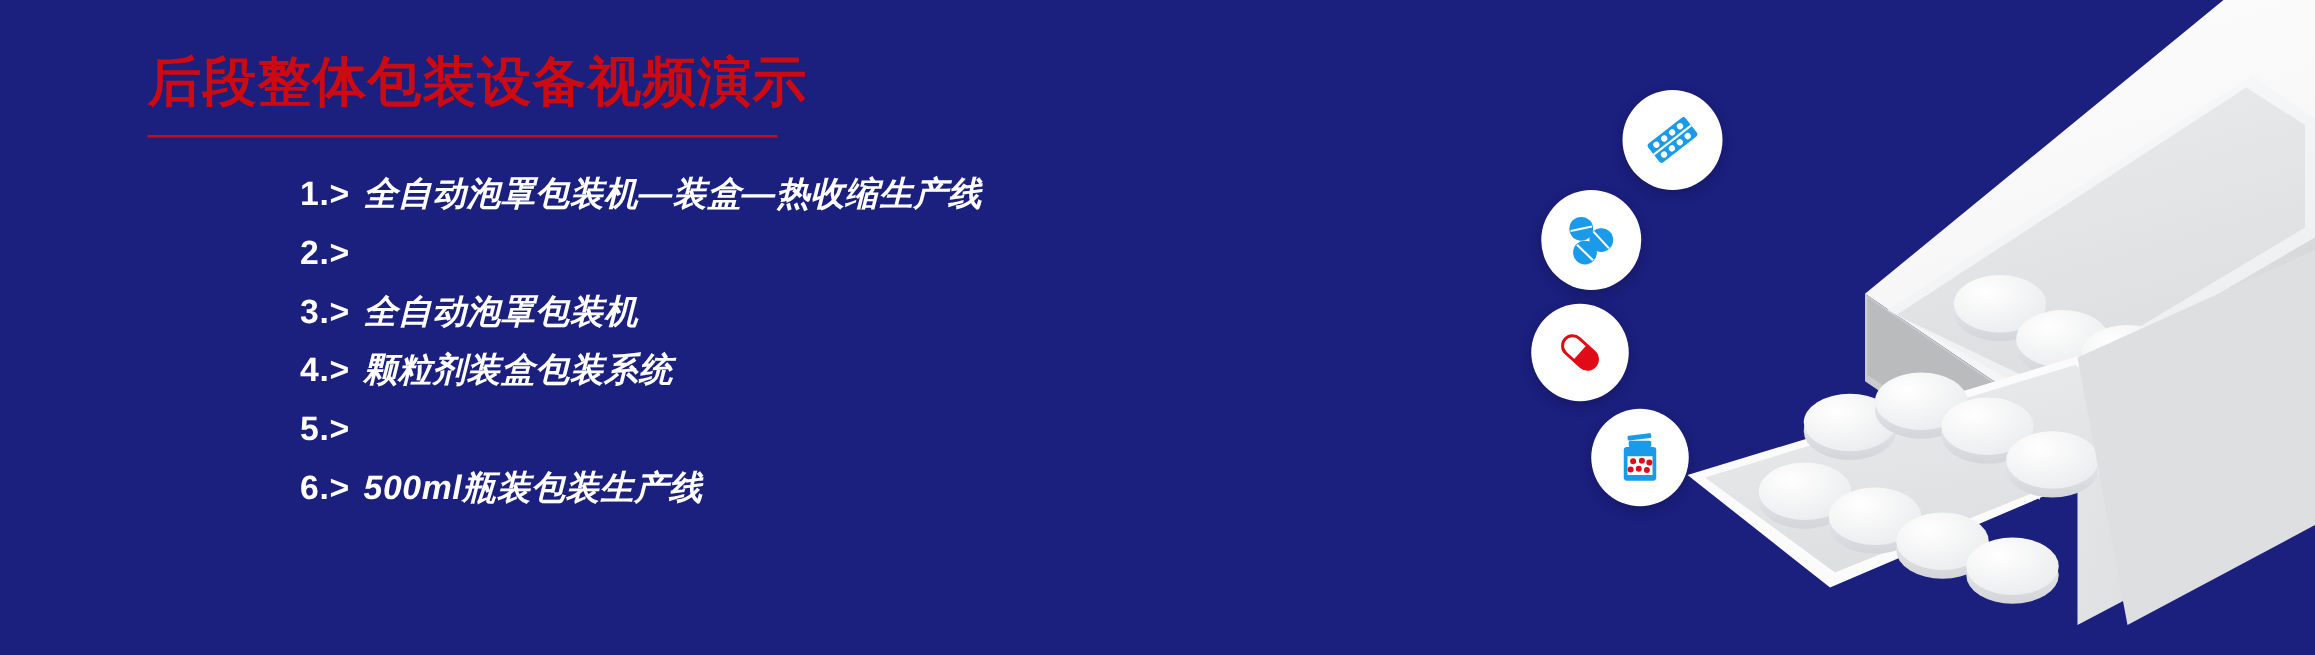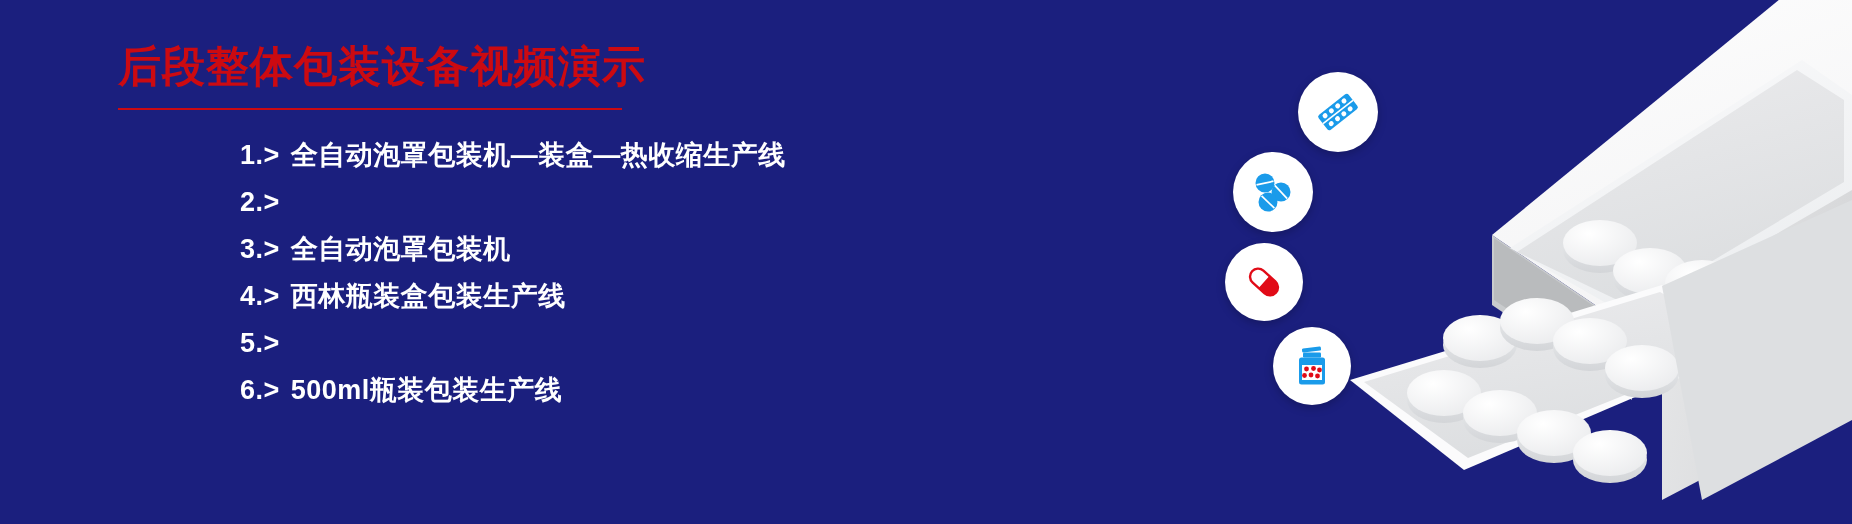--- a/index.html
+++ b/index.html
@@ -68,6 +68,7 @@
   }
   .list-text {
     color: #ffffff;
+    font-style: italic;
   }
 
   

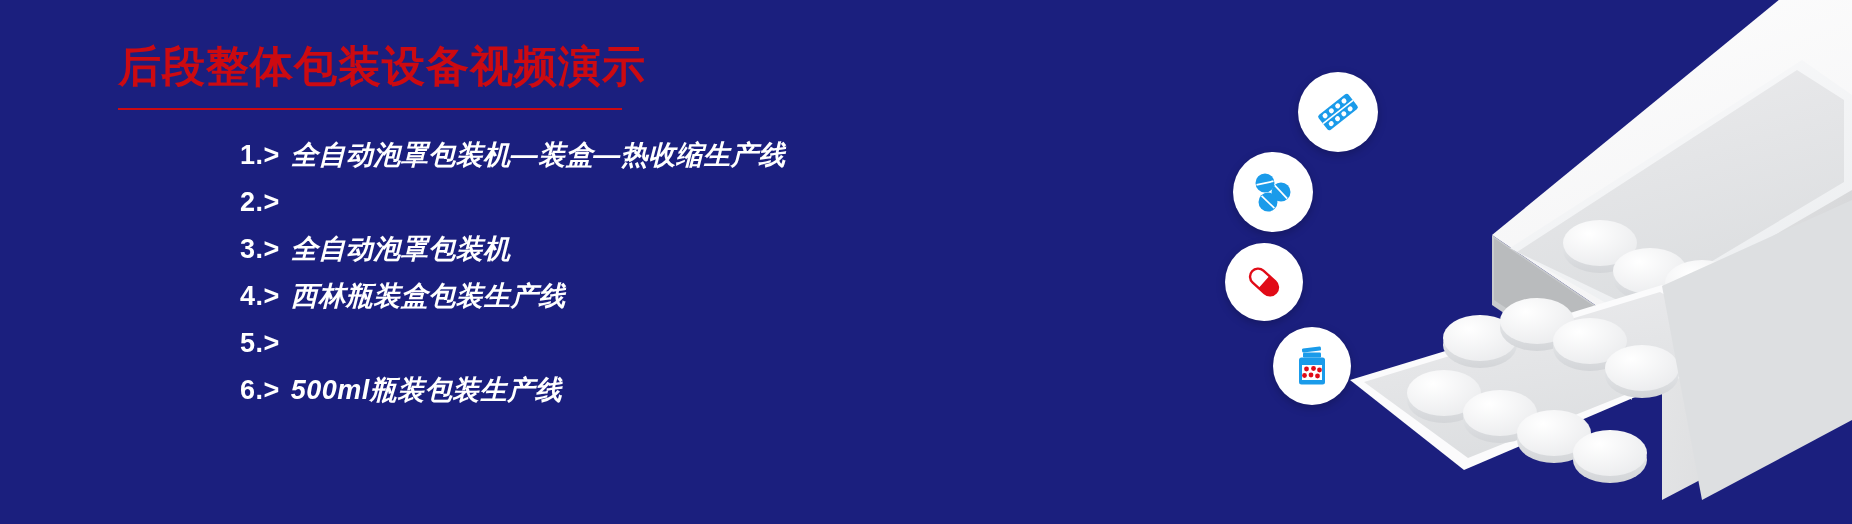--- a/index.html
+++ b/index.html
@@ -132,7 +132,7 @@
 
       <div class="list-item">
         <span class="list-marker">4.&gt;</span>
-        <span class="list-text">西林瓶装盒包装生产线</span>
+        <span class="list-text">颗粒剂装盒包装系统</span>
       </div>
 
       <div class="list-item">

